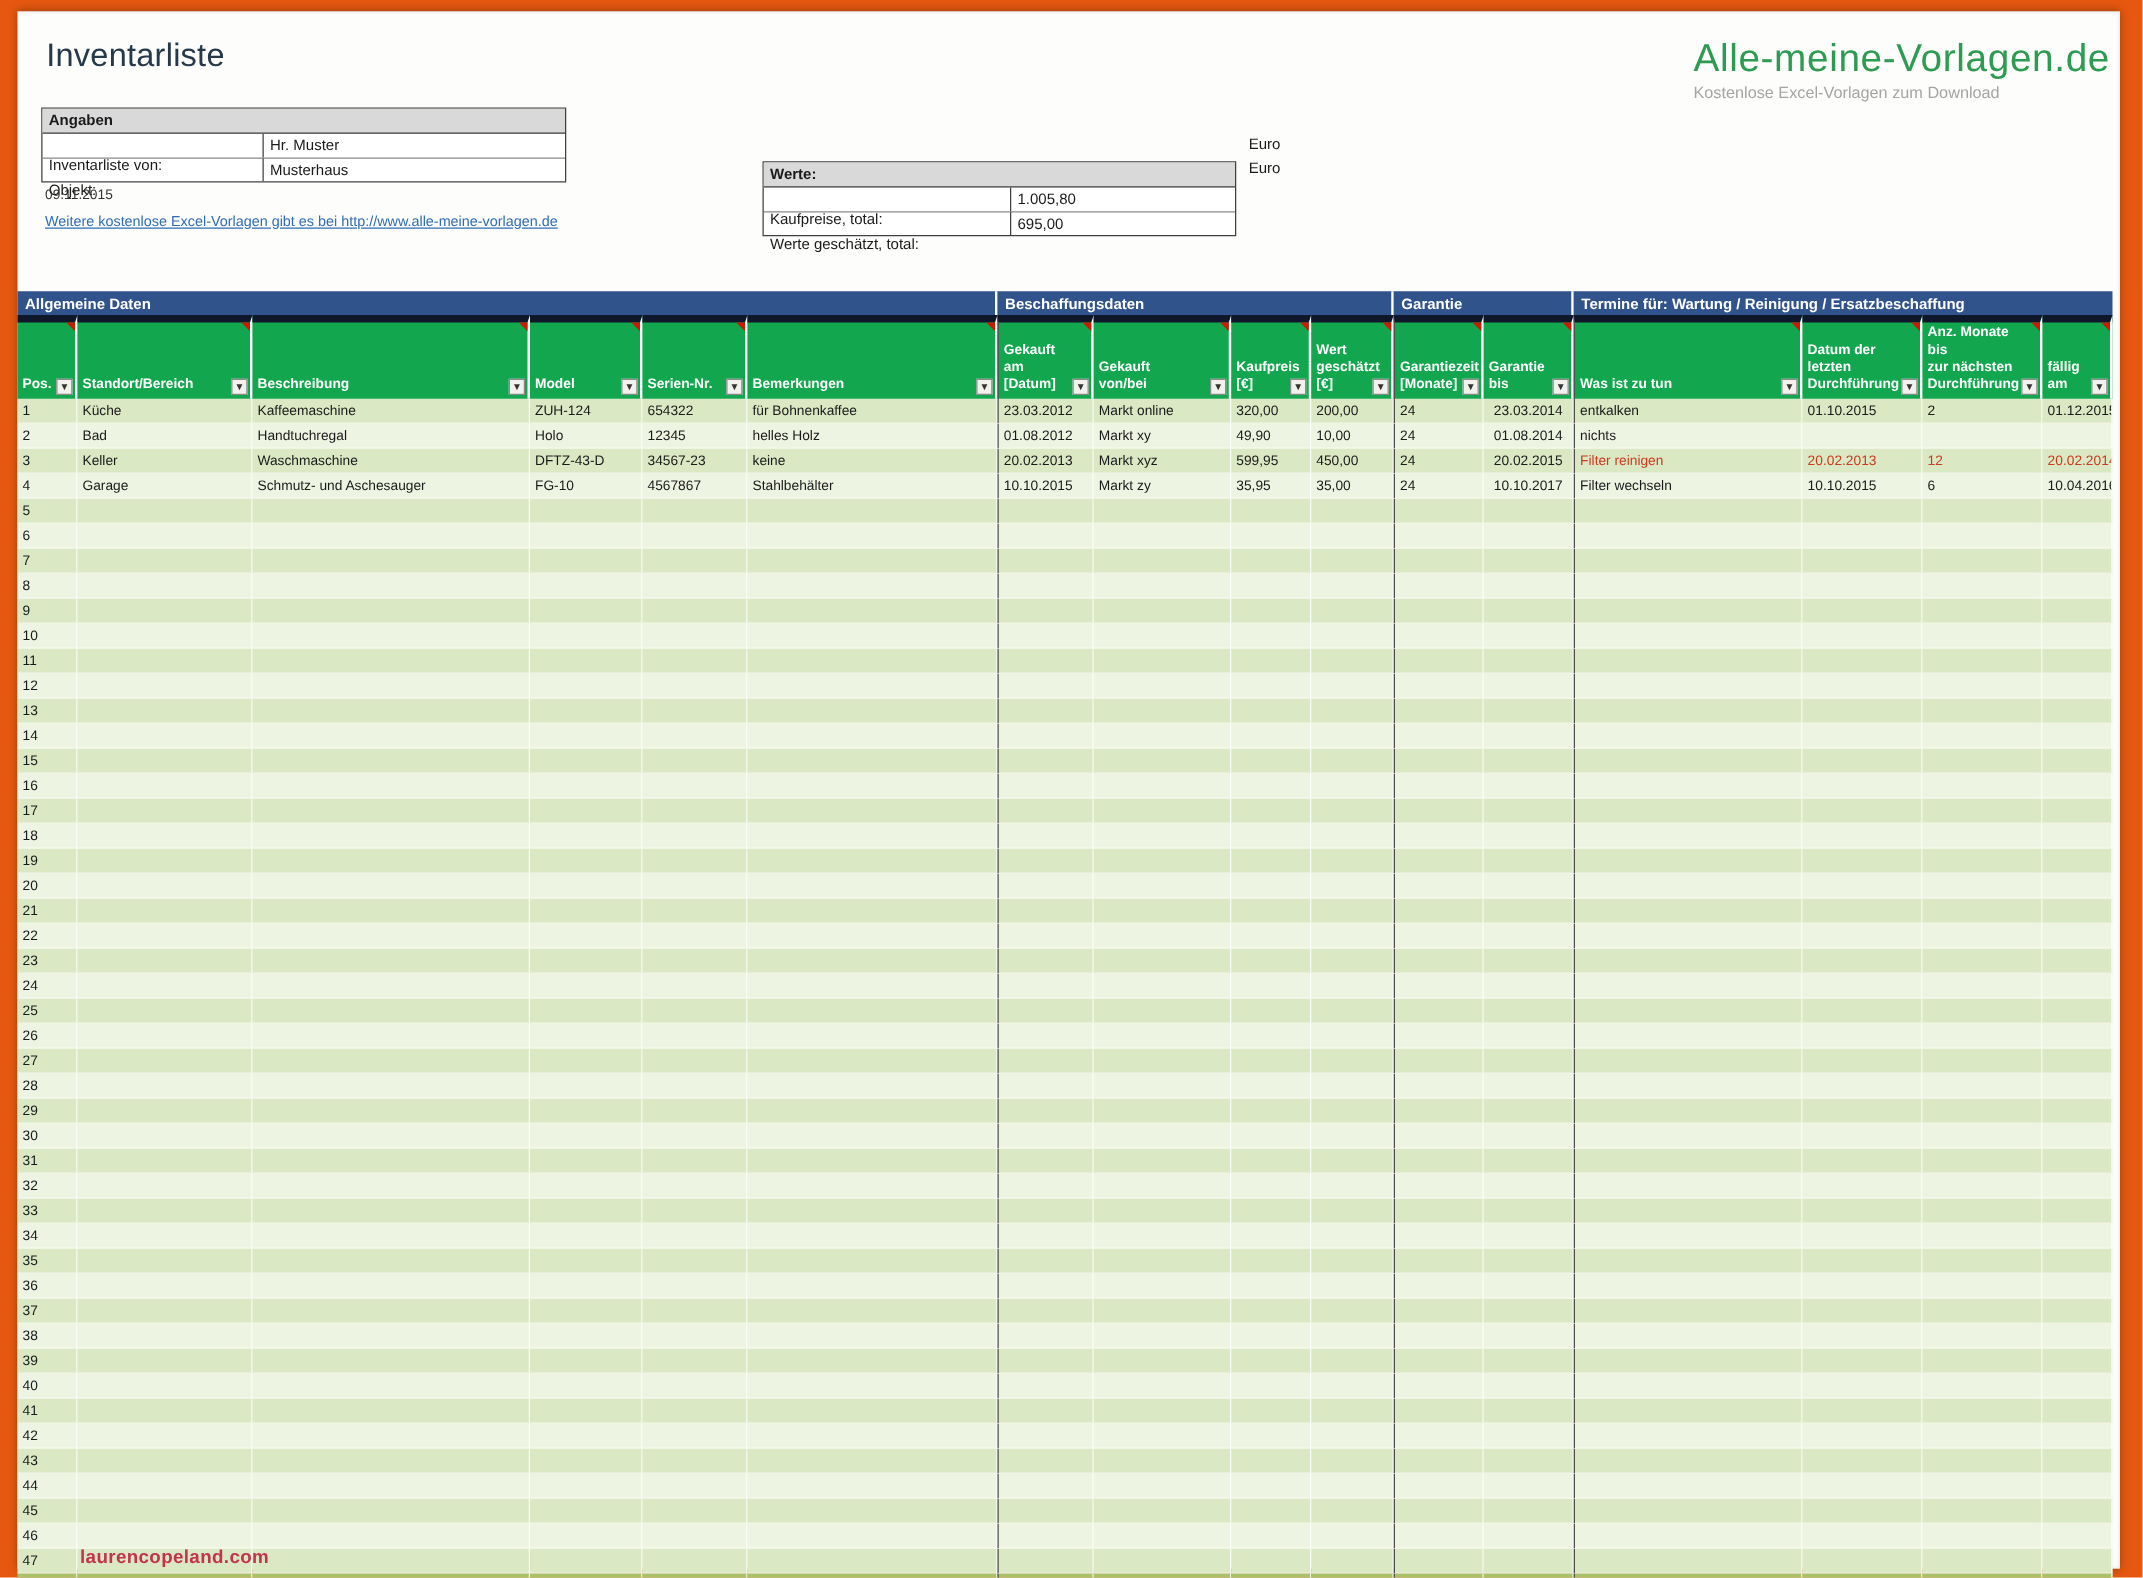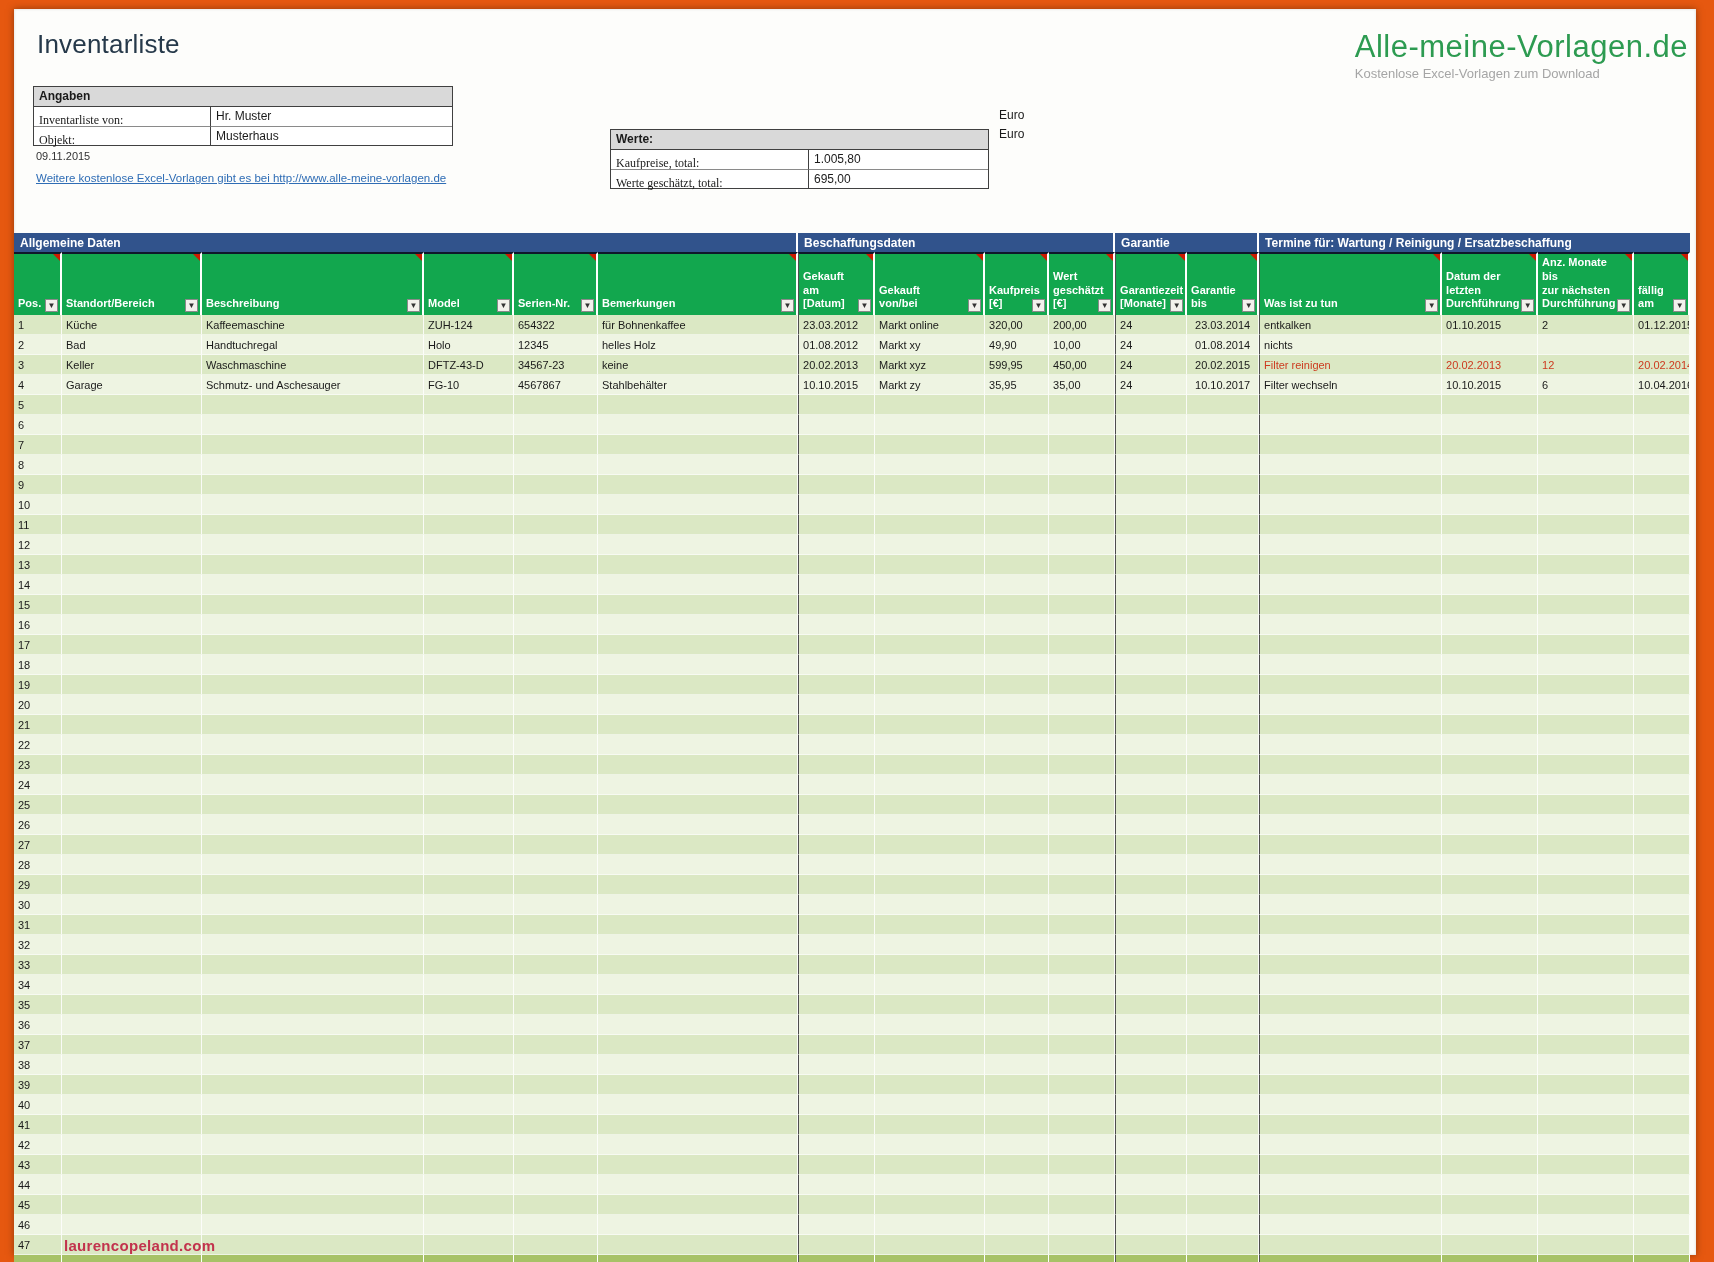--- a/index.html
+++ b/index.html
@@ -31,7 +31,7 @@
   }
   .infobox .row { display:flex; height:19px; line-height:18px; }
   .infobox .row + .row .lbl, .infobox .row + .row .val { border-top:1px solid #8a8a8a; }
-  .infobox .lbl { padding:4px 5px;font-family:Liberation Serif, serif; }
+  .infobox .lbl { padding:16px 5px; }
   .infobox .val { padding:0 5px; border-left:1px solid #404040; flex:1; }
   #angaben-box { left:19px;  top:77px; width:420px; }
   #angaben-box .lbl { width:176px; }

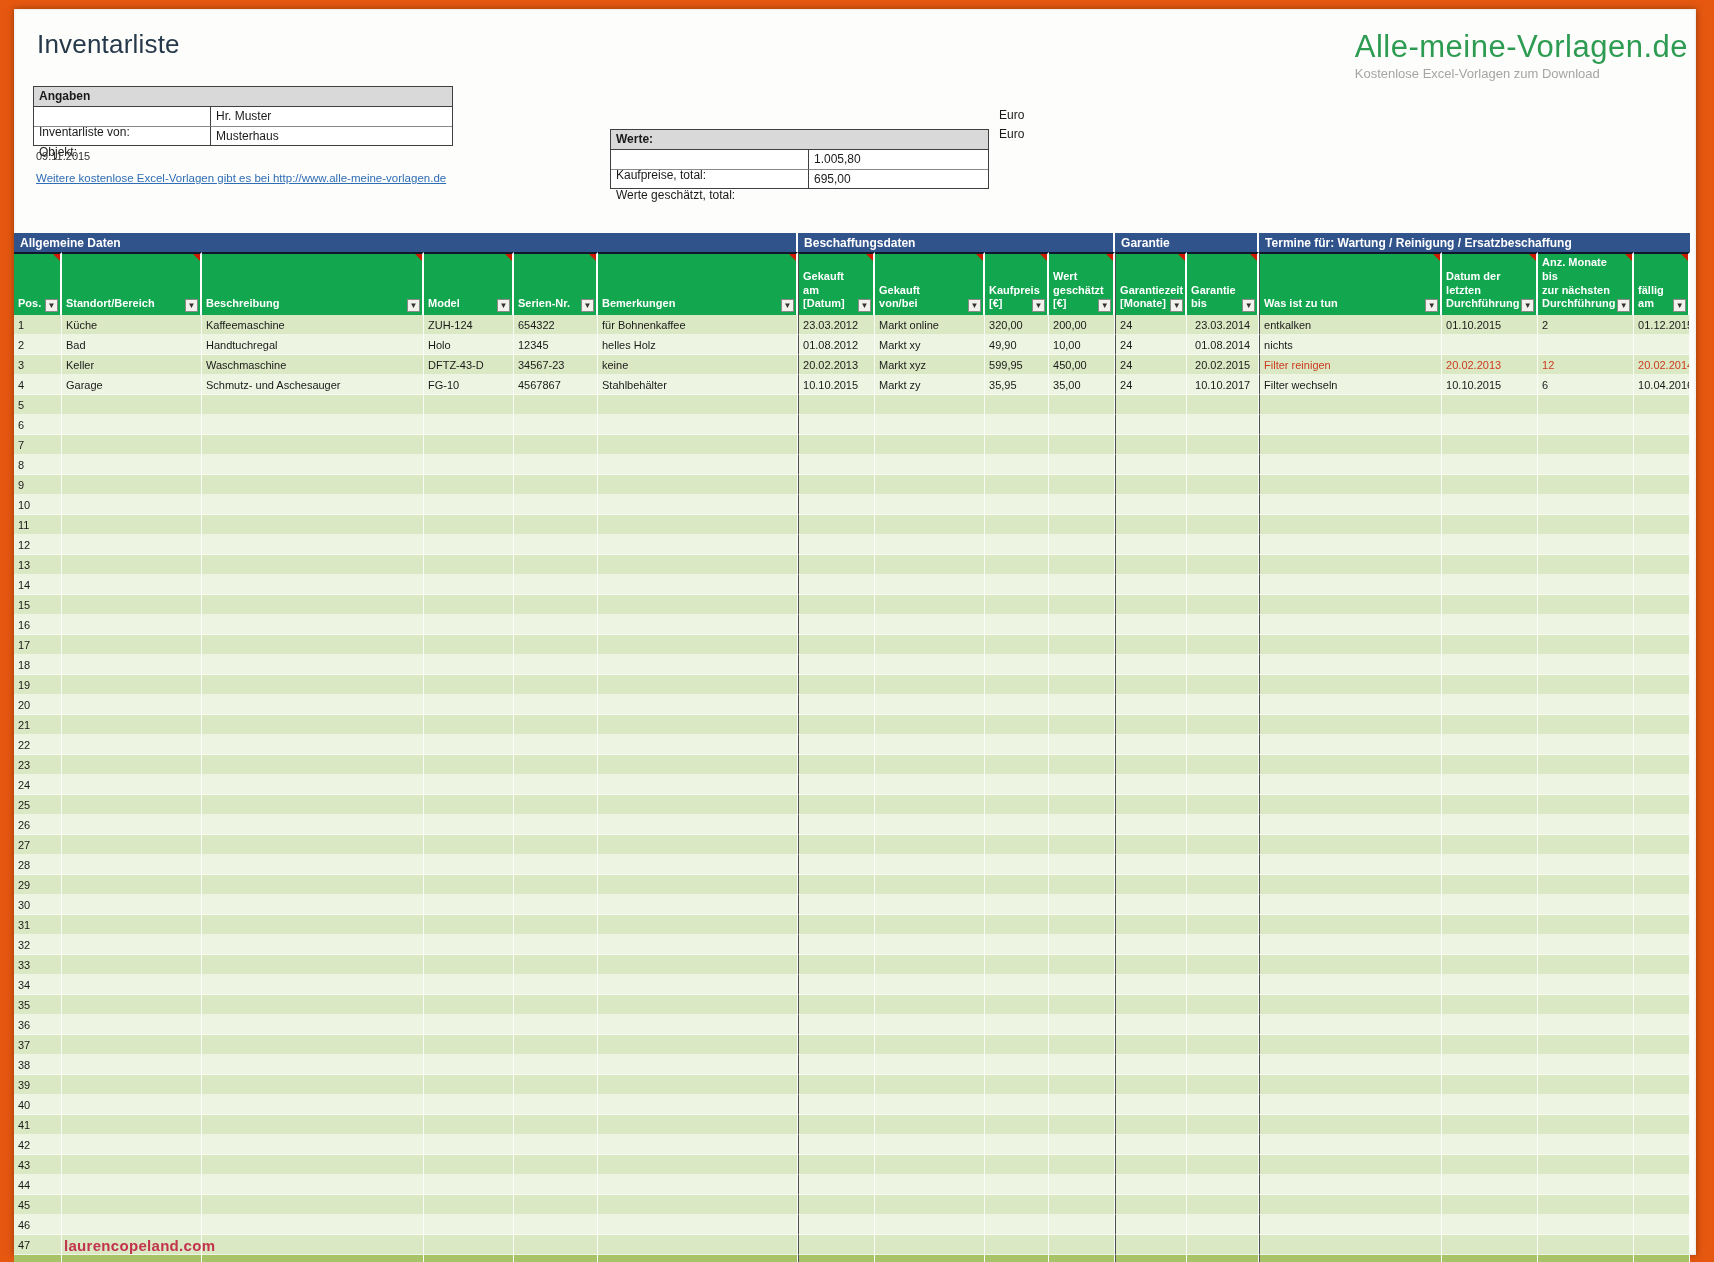--- a/index.html
+++ b/index.html
@@ -58,7 +58,7 @@
   th.colhead {
     background: var(--header-green,#12a74e); height:48px; position:relative;
     vertical-align:bottom; text-align:left;
-    border-right:2px solid #fff; border-top:2px solid #0f172a;
+    border-right:2px solid #fff; border-top:6px solid #0f172a;
     color:#fff; font-size:11px; font-weight:bold;
   }
   th.colhead .lbl { display:block; padding:2px 15px 4px 4px; white-space:pre-line; line-height:1.25; }

